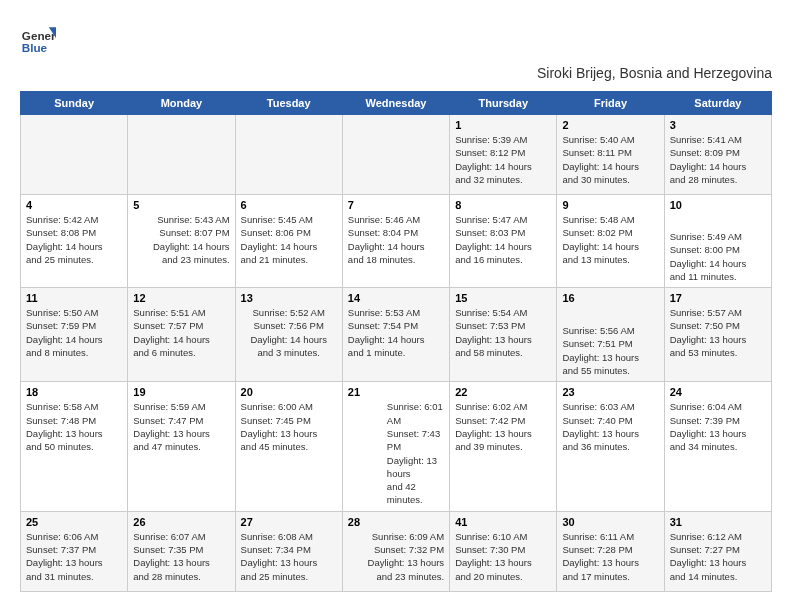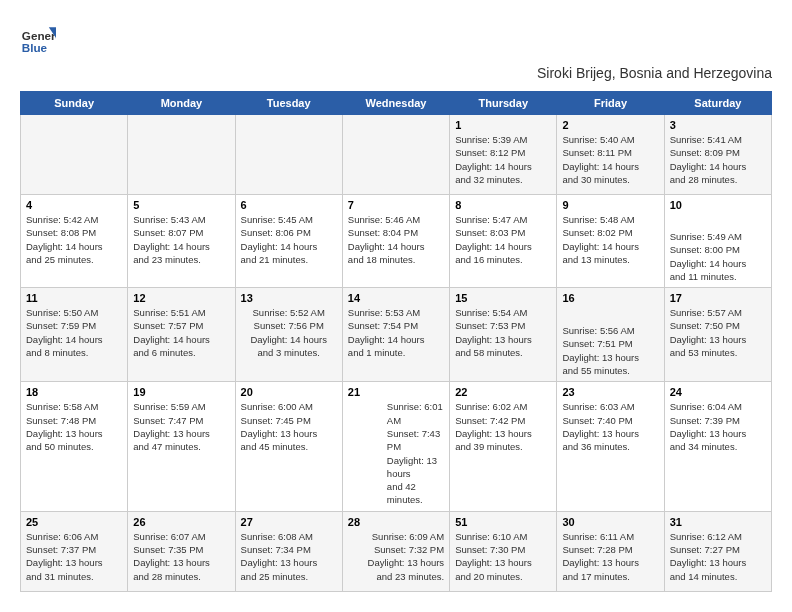--- a/index.html
+++ b/index.html
@@ -147,7 +147,7 @@
         </td>
         <td>
           <div class="day-number">5</div>
-          <div class="day-info" style="white-space: pre-line;">Sunrise: 5:43 AM
+          <div class="day-info" style="white-space: pre-line; text-align: right;">Sunrise: 5:43 AM
 Sunset: 8:07 PM
 Daylight: 14 hours
 and 23 minutes.</div>

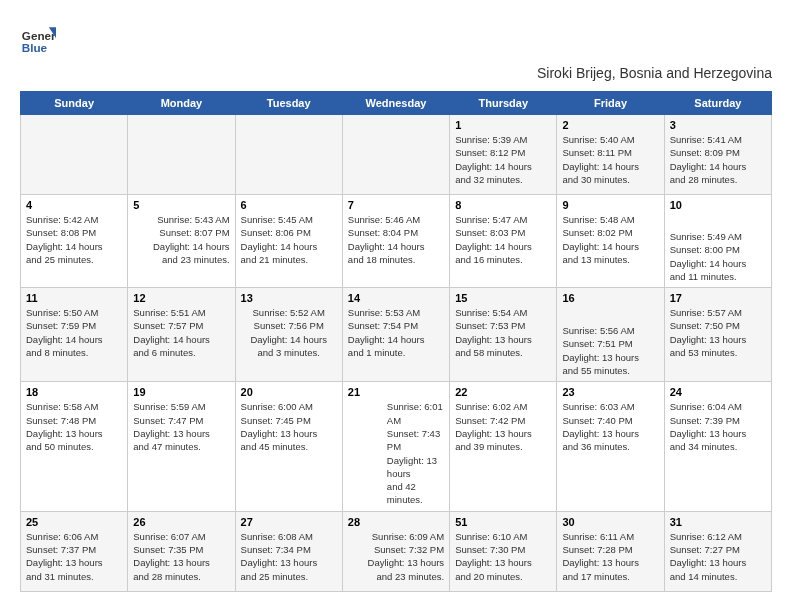--- a/index.html
+++ b/index.html
@@ -320,7 +320,7 @@
 and 23 minutes.</div>
         </td>
         <td>
-          <div class="day-number">51</div>
+          <div class="day-number">41</div>
           <div class="day-info" style="white-space: pre-line;">Sunrise: 6:10 AM
 Sunset: 7:30 PM
 Daylight: 13 hours

